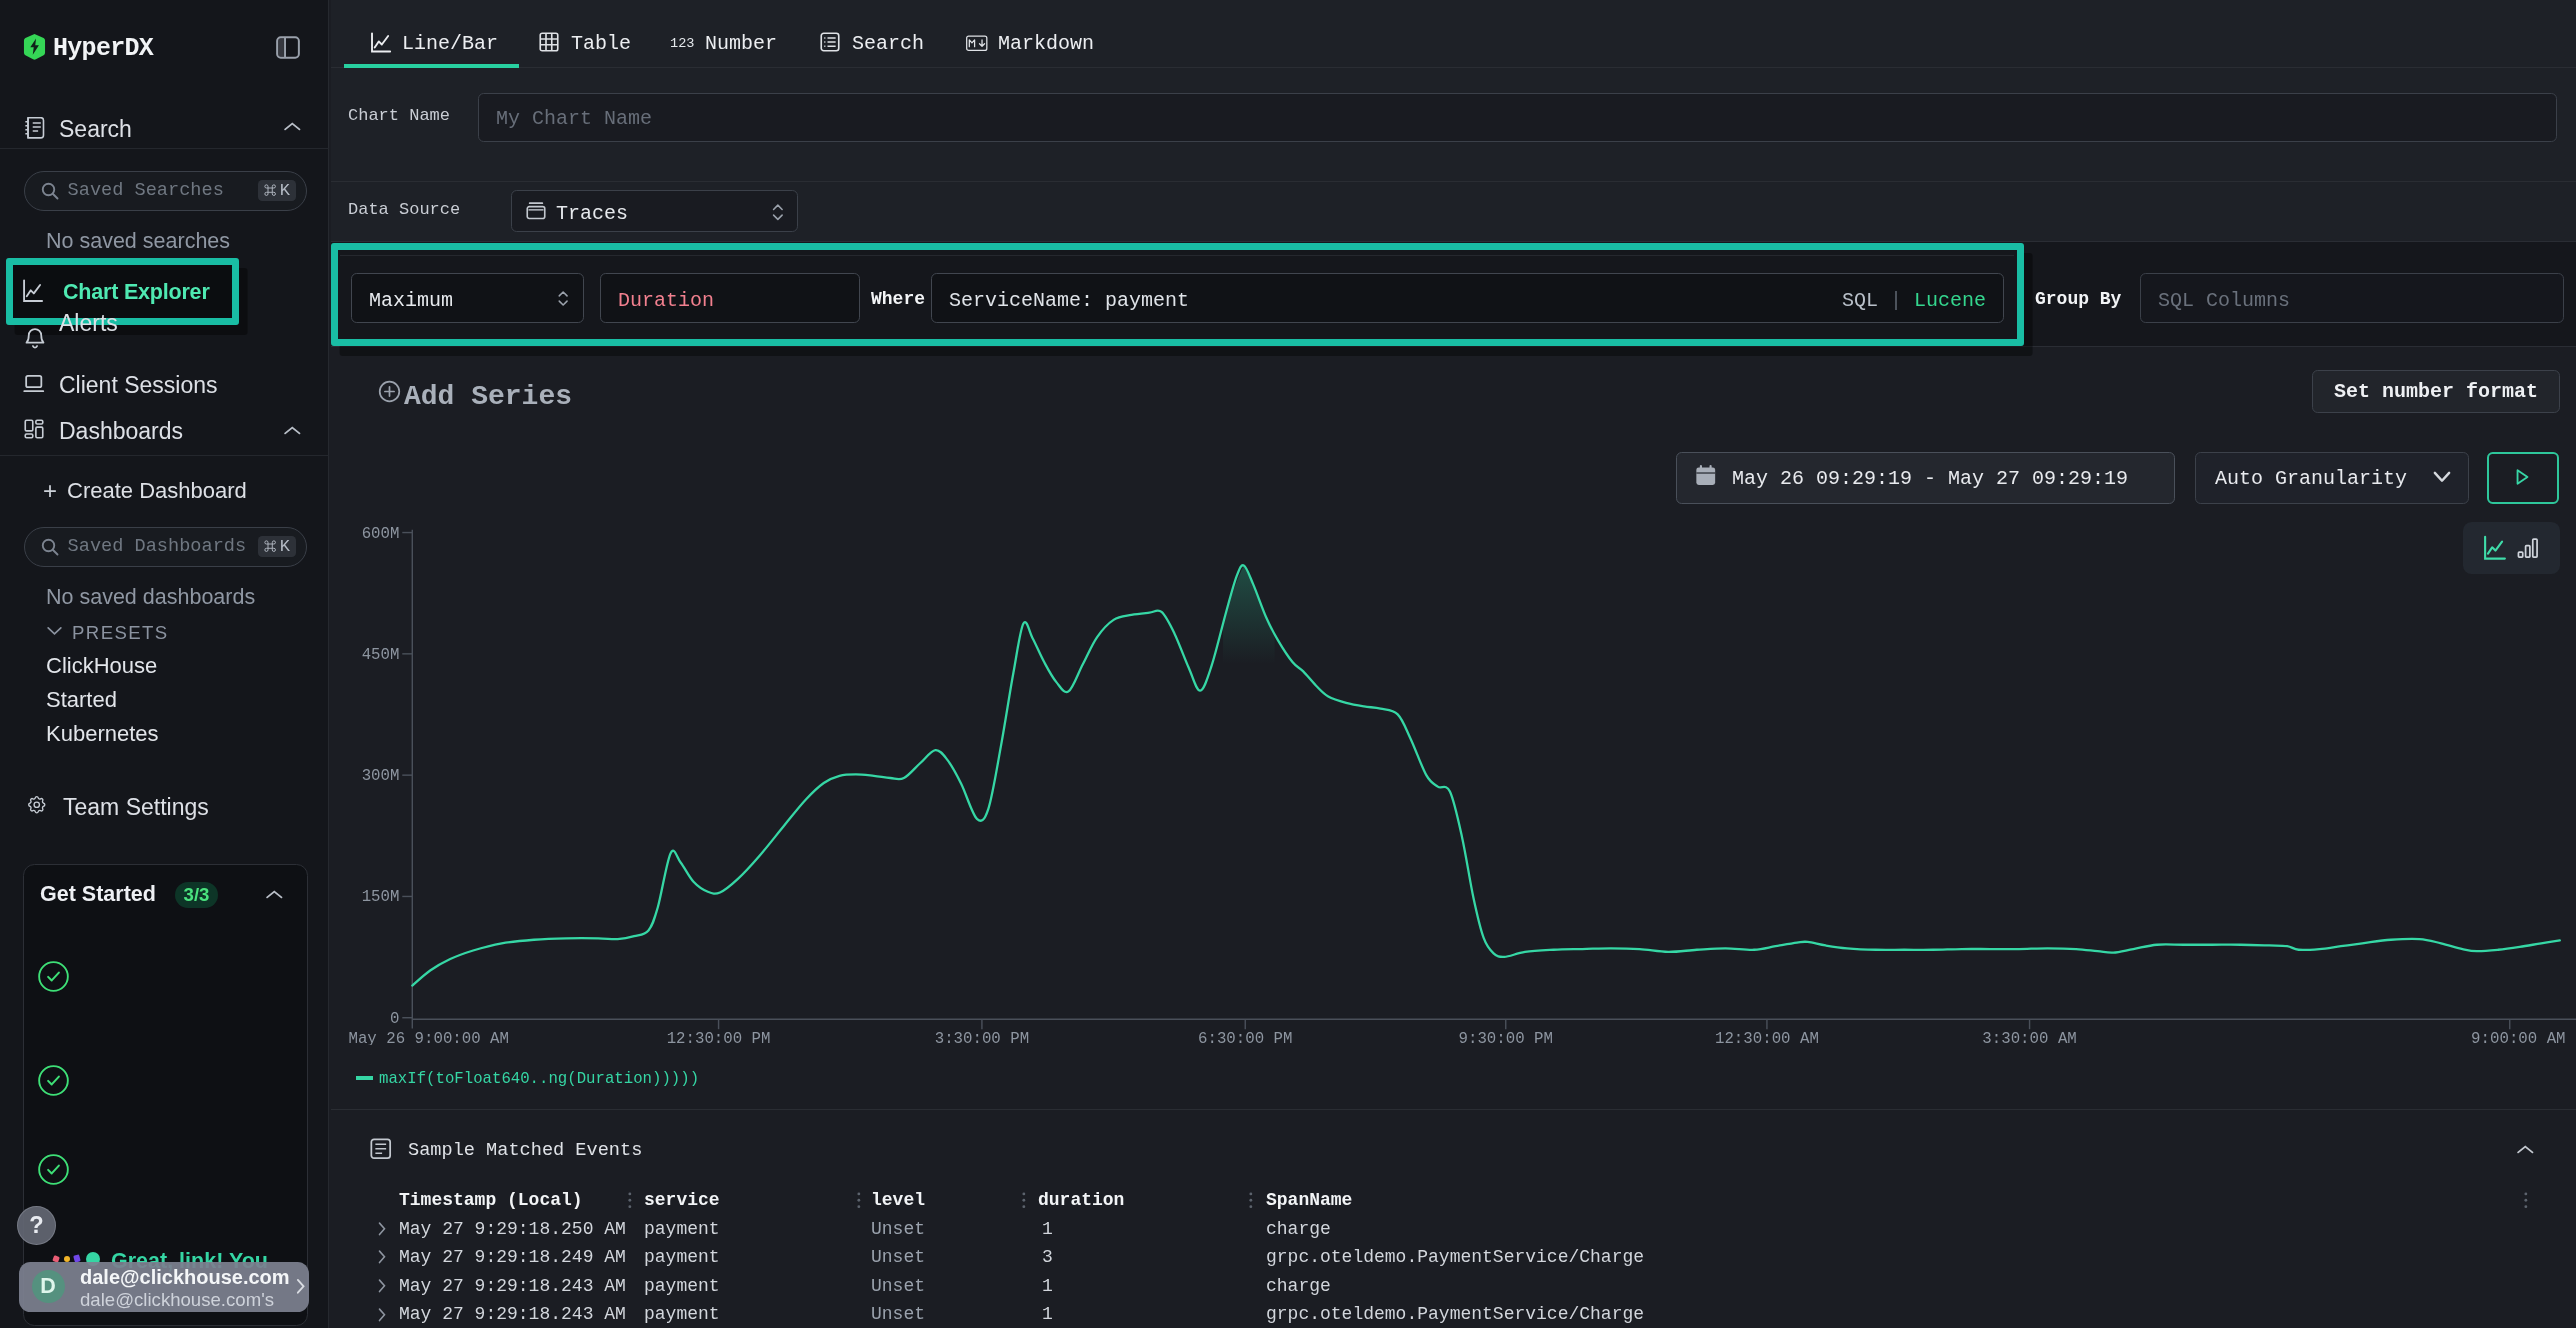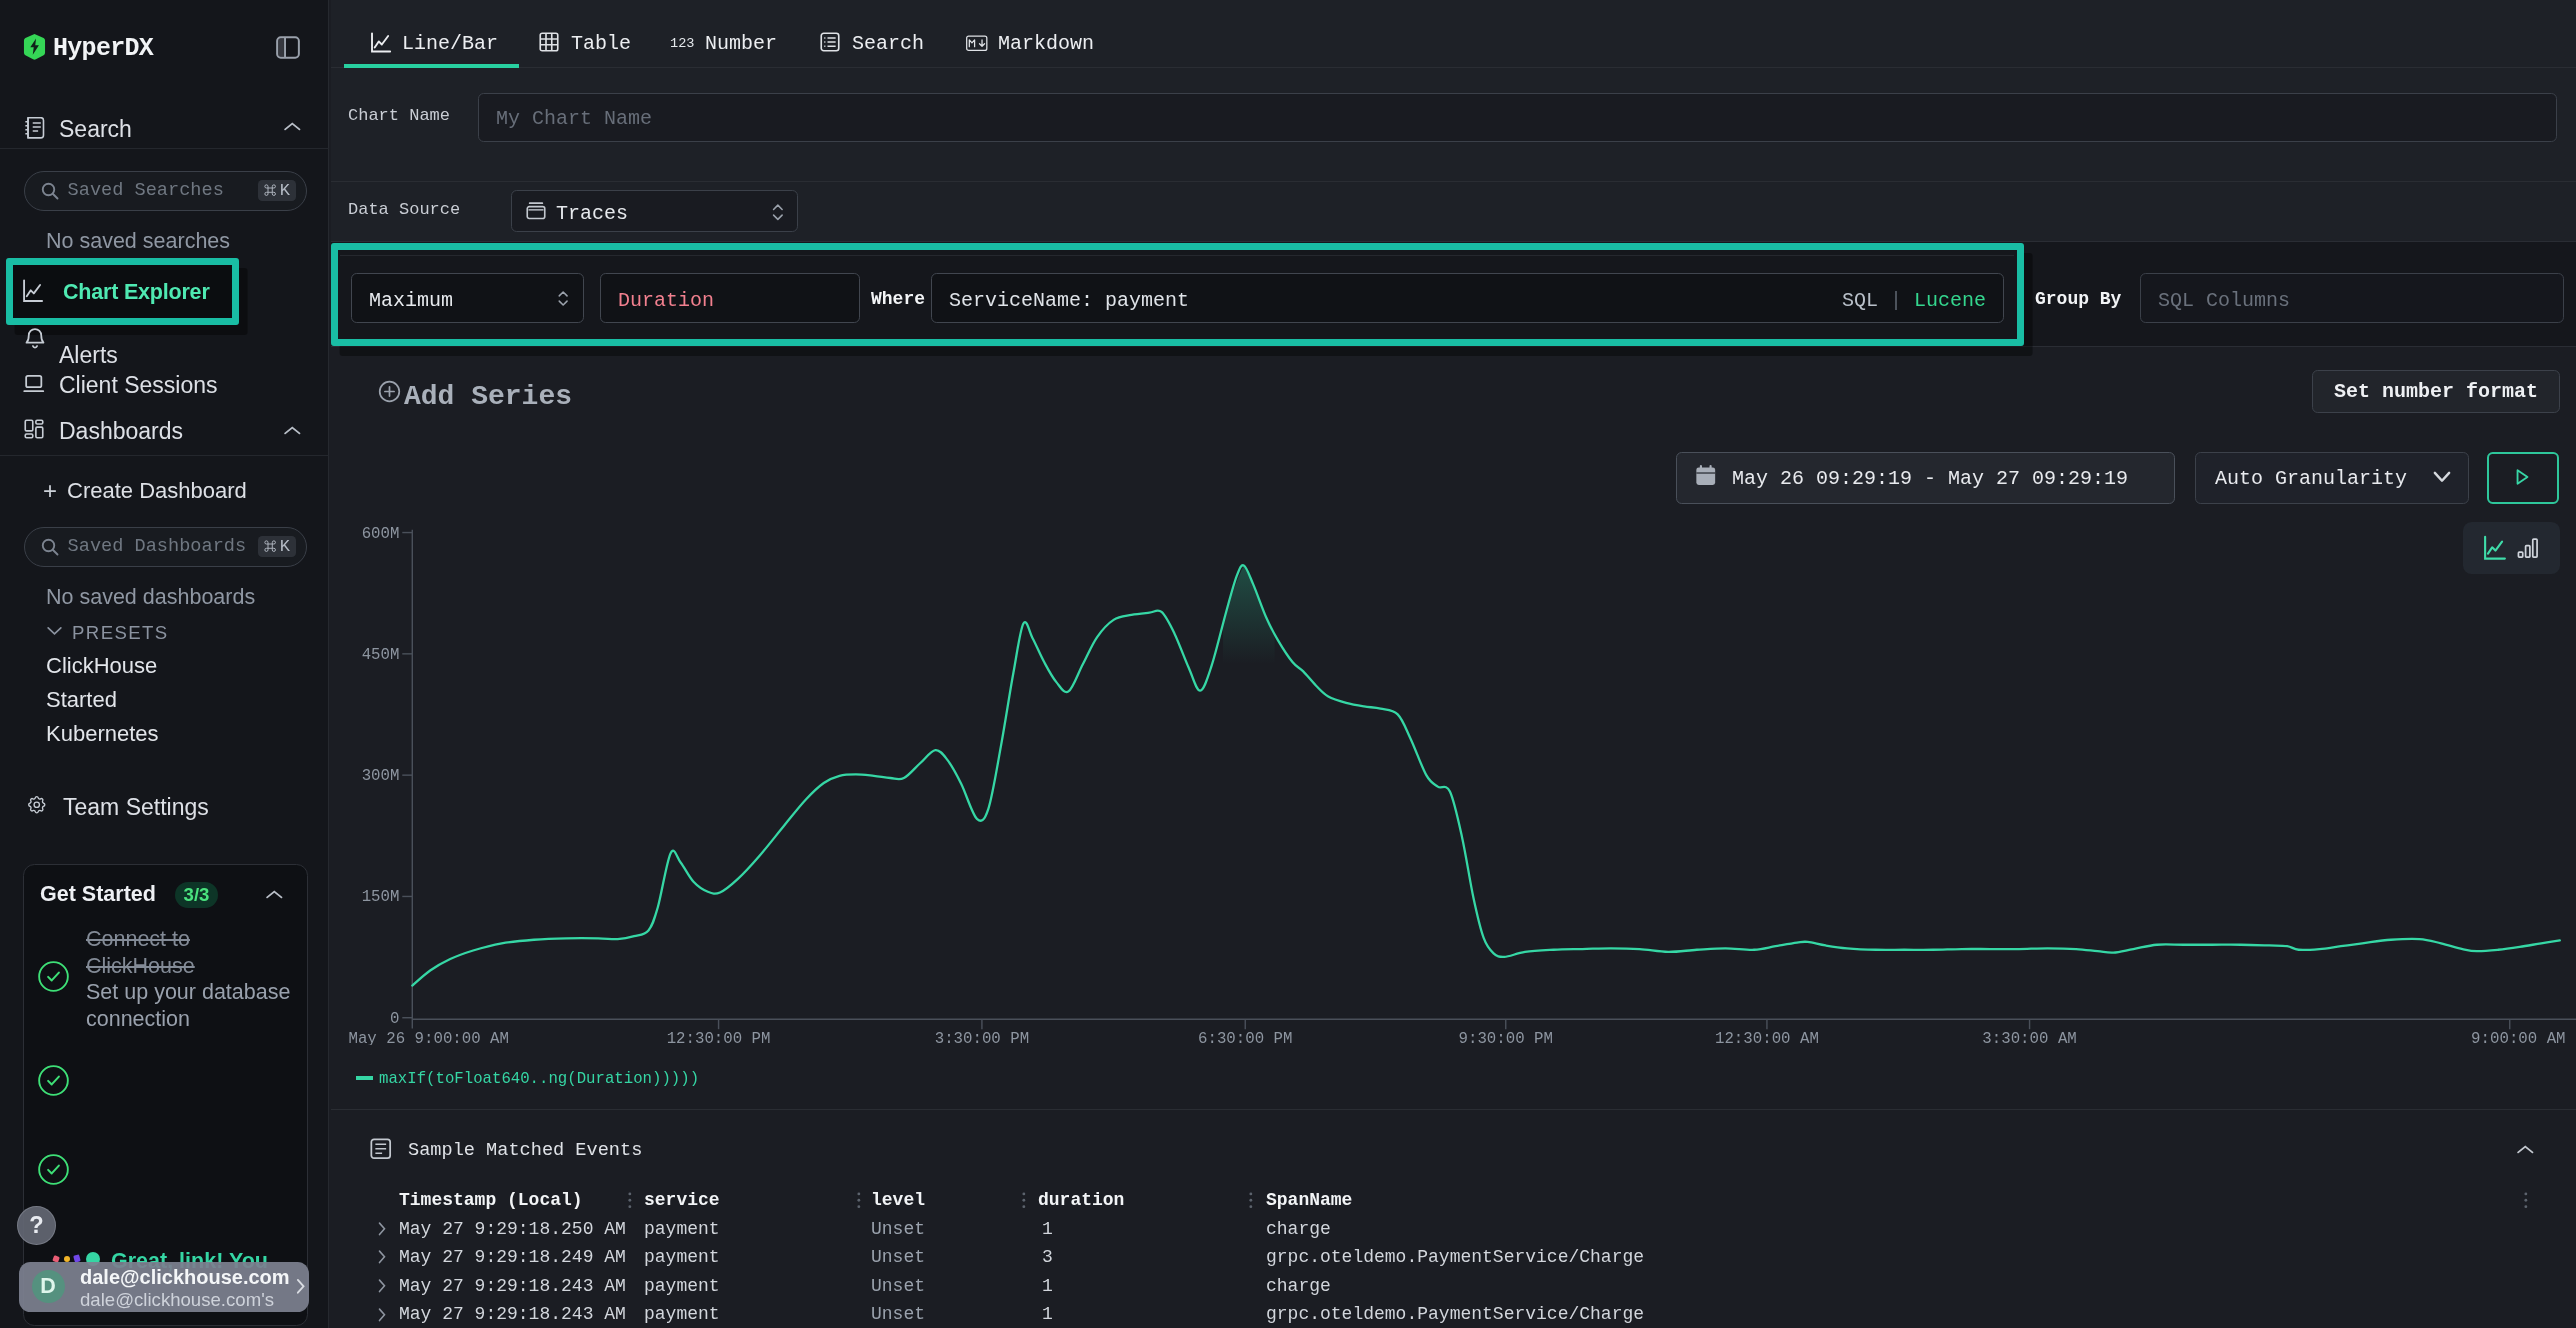--- a/index.html
+++ b/index.html
@@ -299,7 +299,7 @@
     <path d="M8 1.5 a5 5 0 0 1 5 5 c0 3.8 1 5 1.8 5.8 H1.2 C2 11.5 3 10.3 3 6.5 a5 5 0 0 1 5-5z" fill="none" stroke="#c6ccd4" stroke-width="1.4" stroke-linejoin="round"></path>
     <path d="M6.3 15 a1.8 1.8 0 0 0 3.4 0" fill="none" stroke="#c6ccd4" stroke-width="1.4" stroke-linecap="round"></path>
   </svg>
-  <div class="sb-txt" style="left:59px;top:342px">Alerts</div>
+  <div class="sb-txt" style="left:59px;top:310px">Alerts</div>
 
   <svg class="abs" style="left:23px;top:374px" width="21.5" height="20" viewBox="0 0 17 15">
     <rect x="2.5" y="1" width="12" height="9" rx="1.4" fill="none" stroke="#c6ccd4" stroke-width="1.4"></rect>

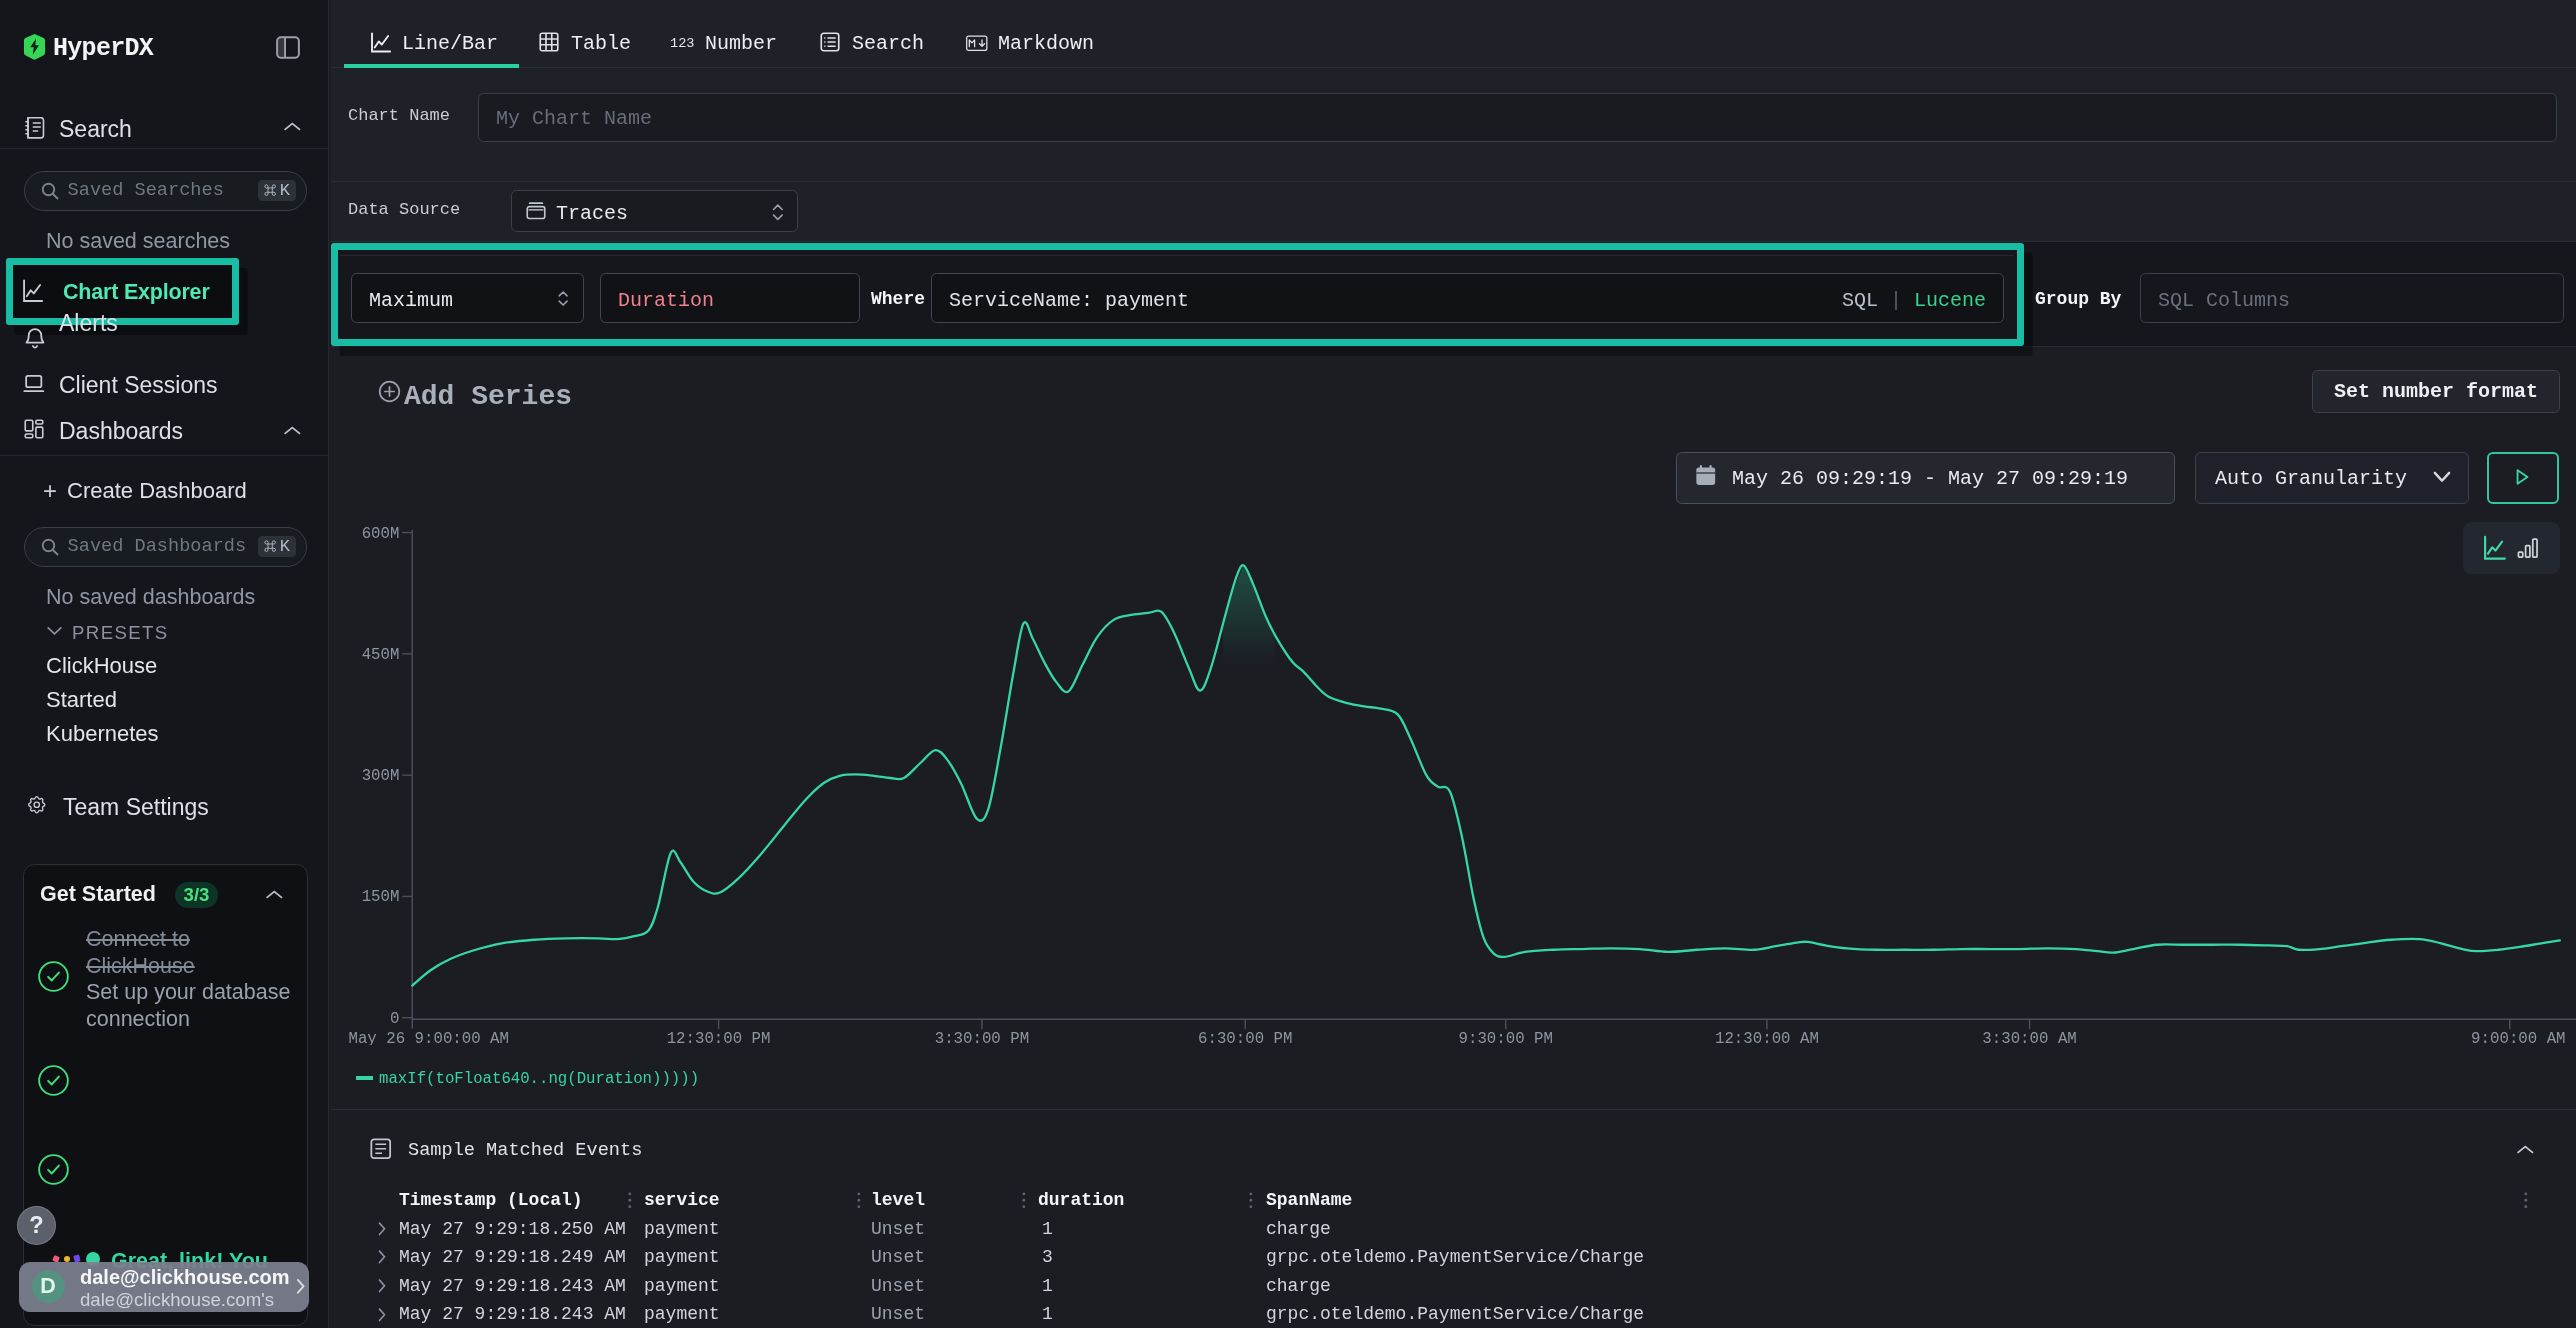--- a/index.html
+++ b/index.html
@@ -359,7 +359,6 @@
       <circle cx="23" cy="23" r="20" fill="none" stroke="#3ee077" stroke-width="2.6"></circle>
       <path d="M15.5 23.5 L20.5 28.5 L30.5 17.5" fill="none" stroke="#3ee077" stroke-width="2.8" stroke-linecap="round" stroke-linejoin="round"></path>
     </svg>
-  <div class="abs" style="left:86px;top:926px;width:218px;font-size:21.5px;line-height:26.5px;color:#99a1ad;white-space:normal"><s style="color:#838b97">Connect to ClickHouse</s><br>Set up your database connection</div>
 
   <svg class="abs" style="left:37px;top:1064px" width="33" height="33" viewBox="0 0 46 46">
       <circle cx="23" cy="23" r="20" fill="none" stroke="#3ee077" stroke-width="2.6"></circle>

